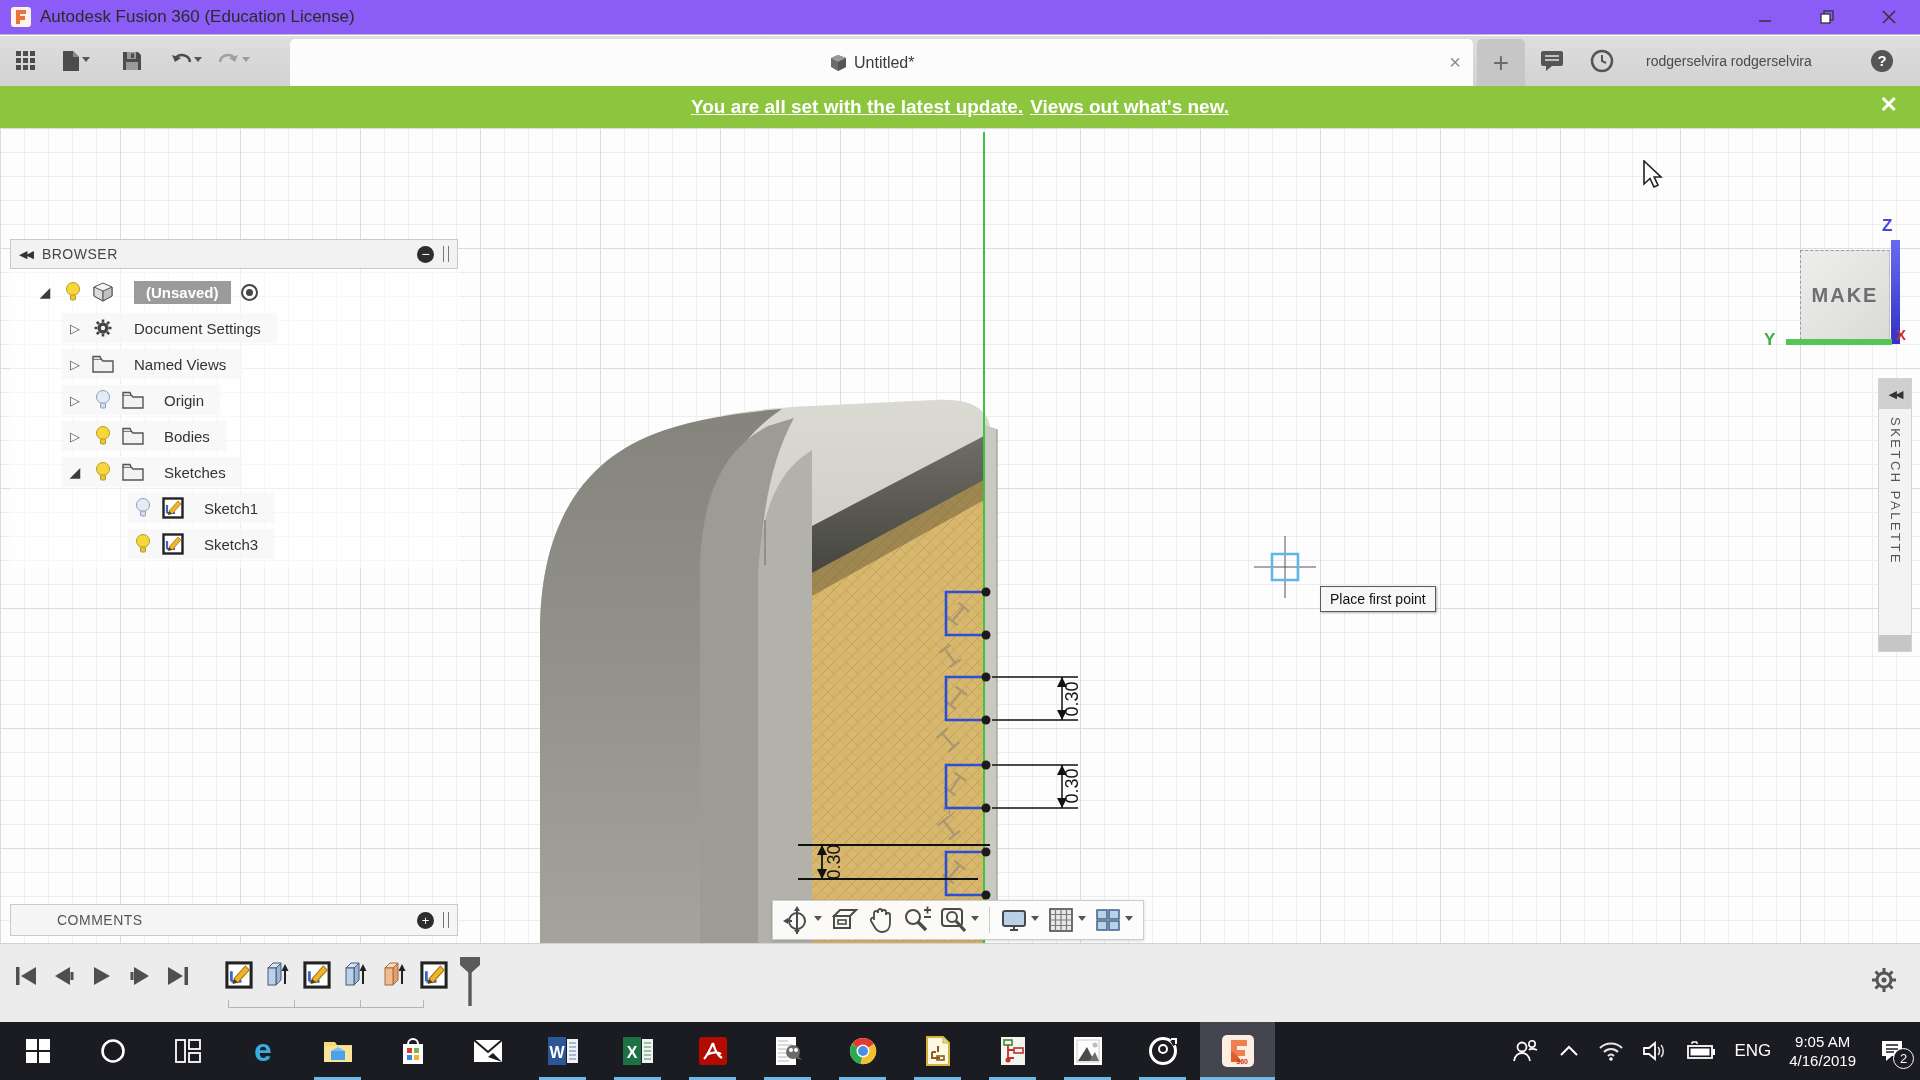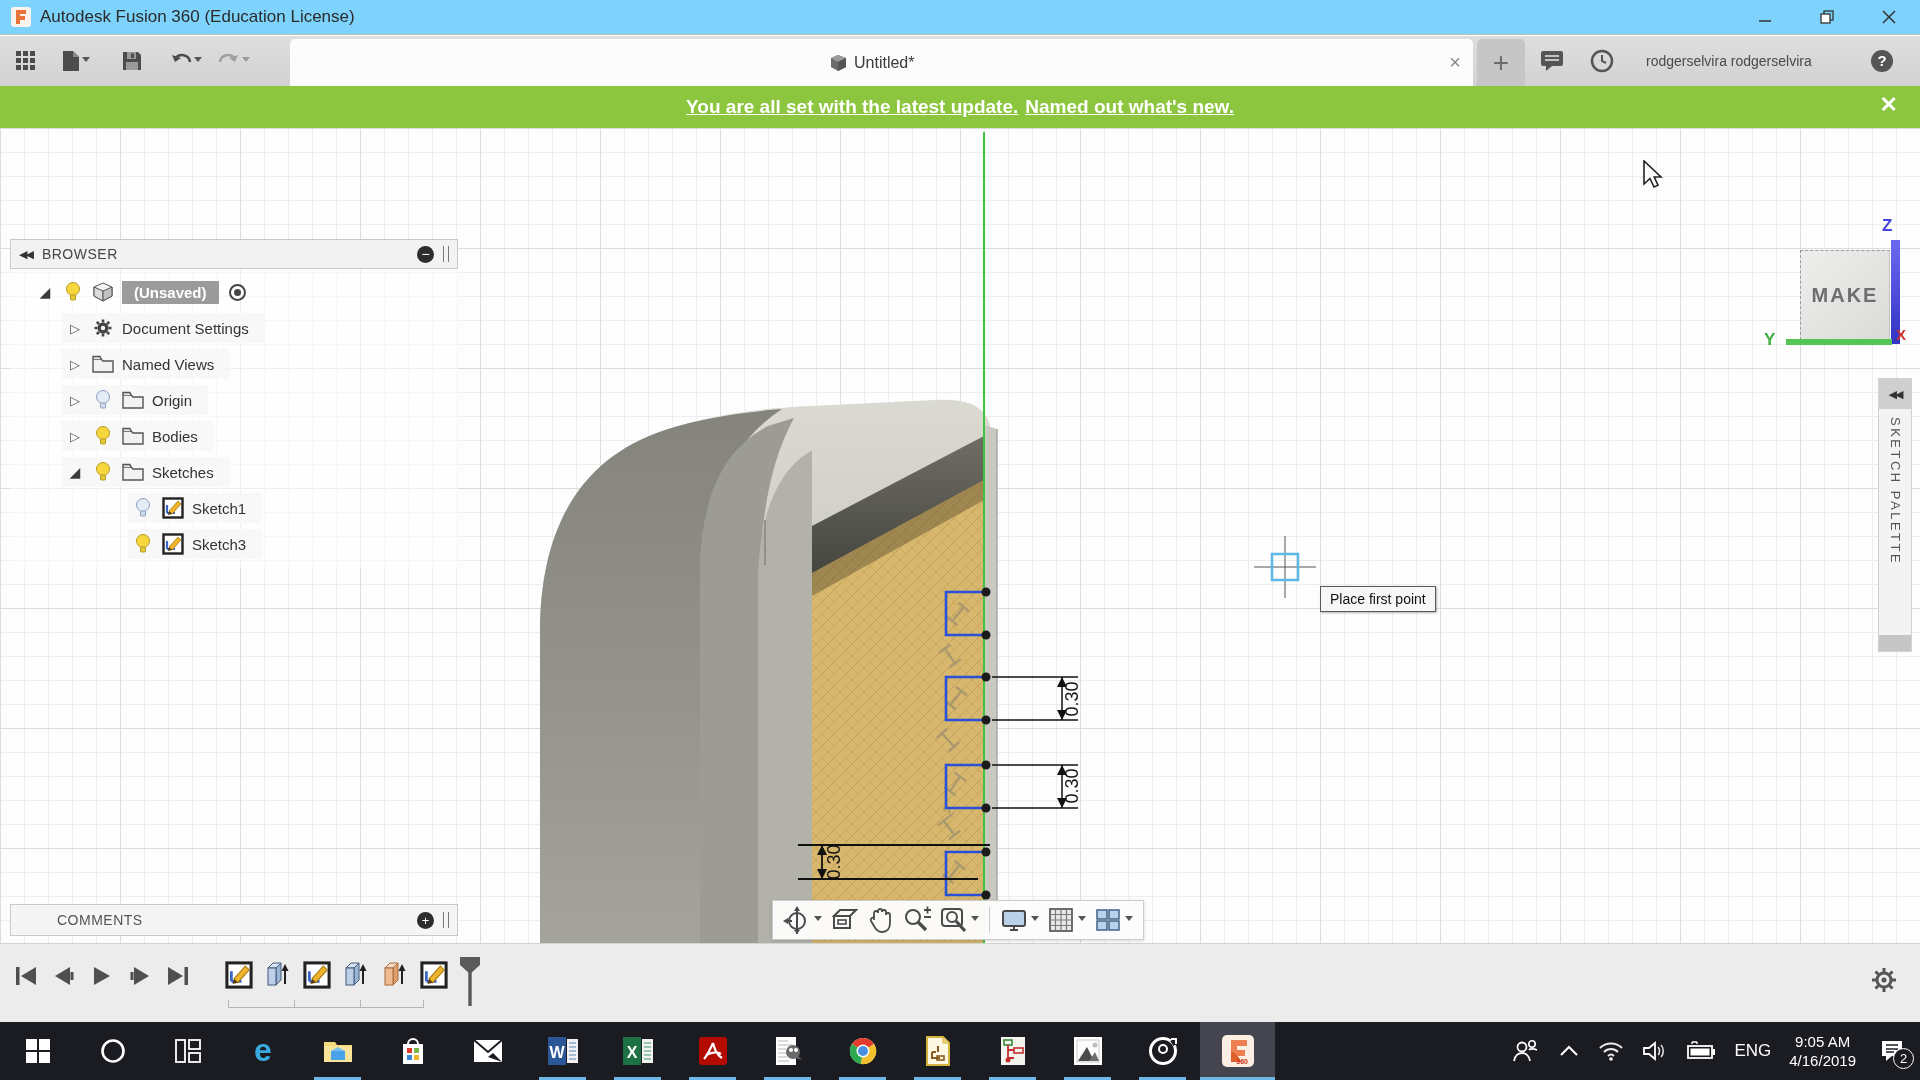--- a/index.html
+++ b/index.html
@@ -9,7 +9,7 @@
   .abs { position:absolute; }
 
   
-  .titlebar { position:absolute; left:0; top:0; width:1920px; height:35px; background:#7dd3fc; border-bottom:1px solid #bdbdbd; display:flex; align-items:center; }
+  .titlebar { position:absolute; left:0; top:0; width:1920px; height:35px; background:#8b5cf6; border-bottom:1px solid #bdbdbd; display:flex; align-items:center; }
   .app-title { font-size:17px; color:#2b2b2b; margin-left:8px; }
   .winctl { position:absolute; right:0; top:0; height:34px; display:flex; }
   .winbtn { width:62px; height:34px; display:flex; align-items:center; justify-content:center; color:#333; font-size:15px; }

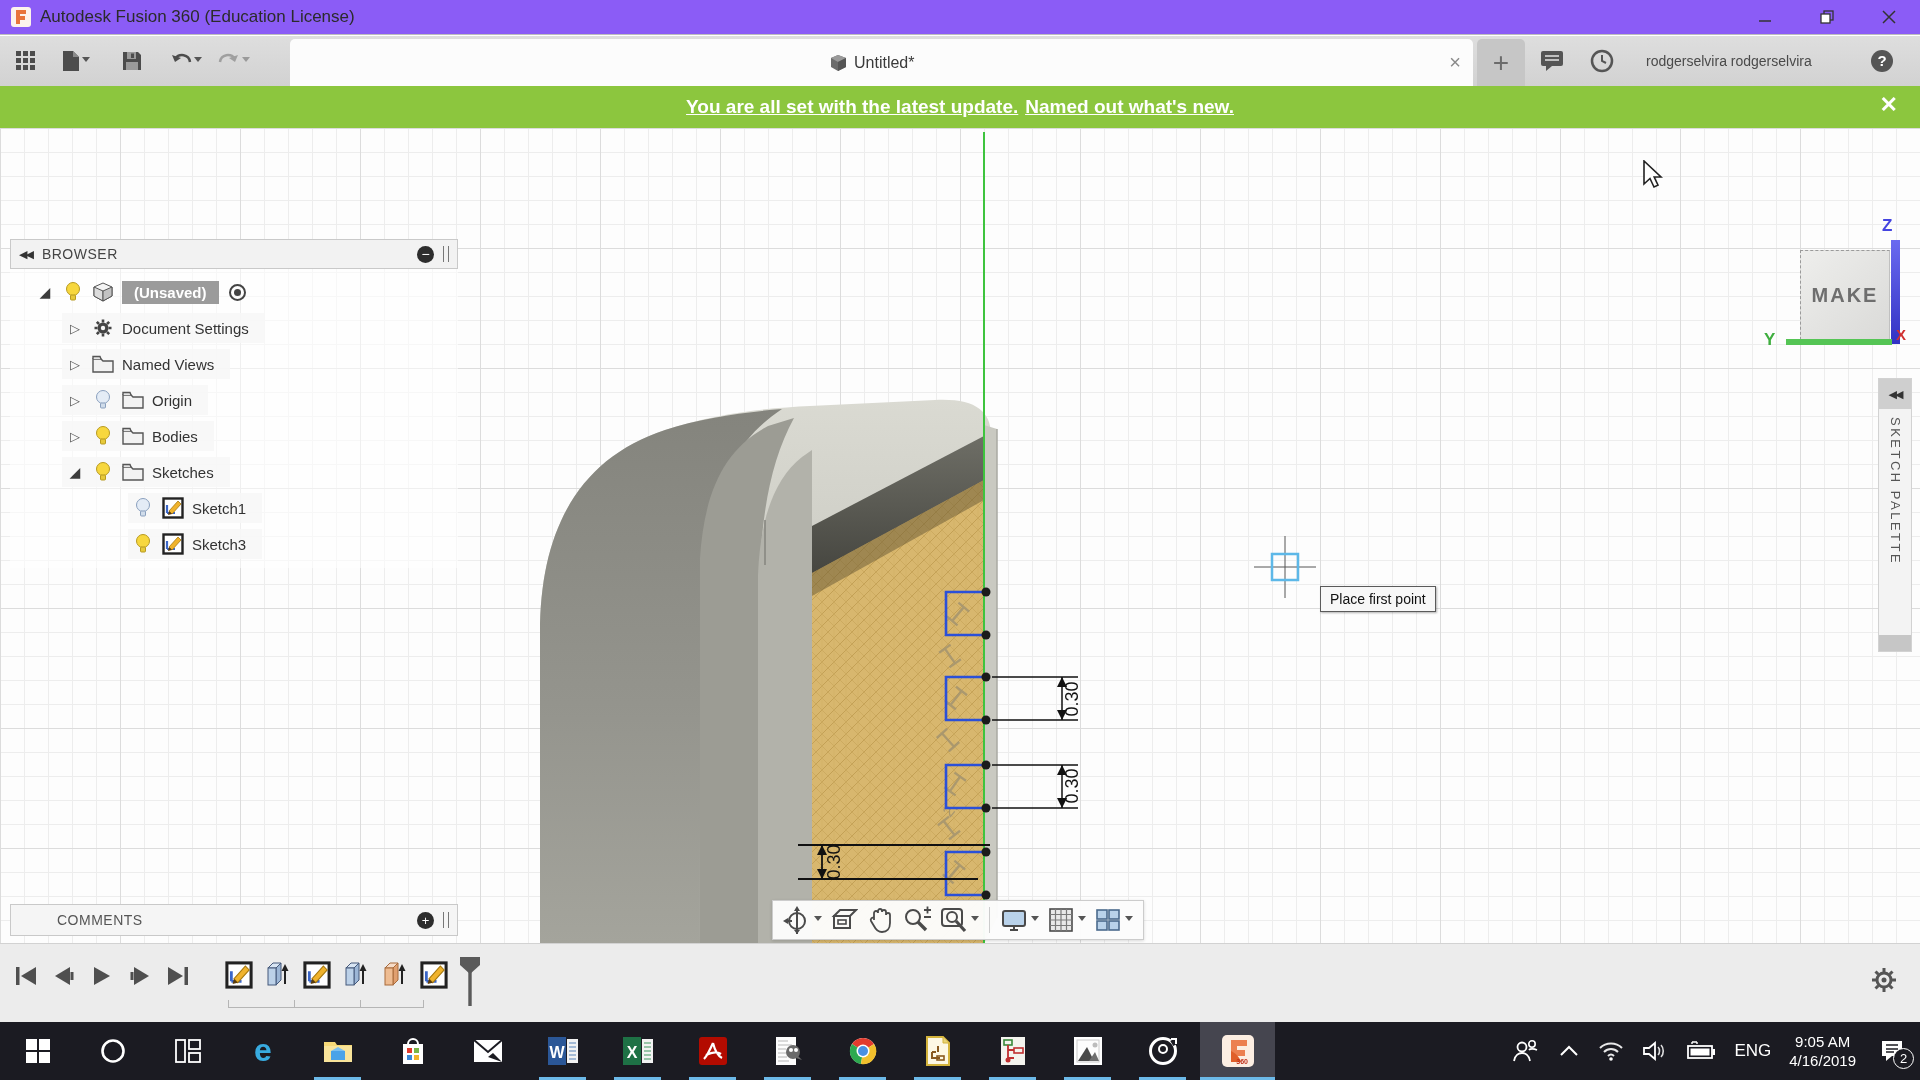--- a/index.html
+++ b/index.html
@@ -234,7 +234,7 @@
 
   <div class="banner">
     <span>You are all set with the latest update.</span>
-    <span class="lnk">Named out what's new.</span>
+    <span class="lnk">Views out what's new.</span>
     <span class="banner-close">✕</span>
   </div>
 

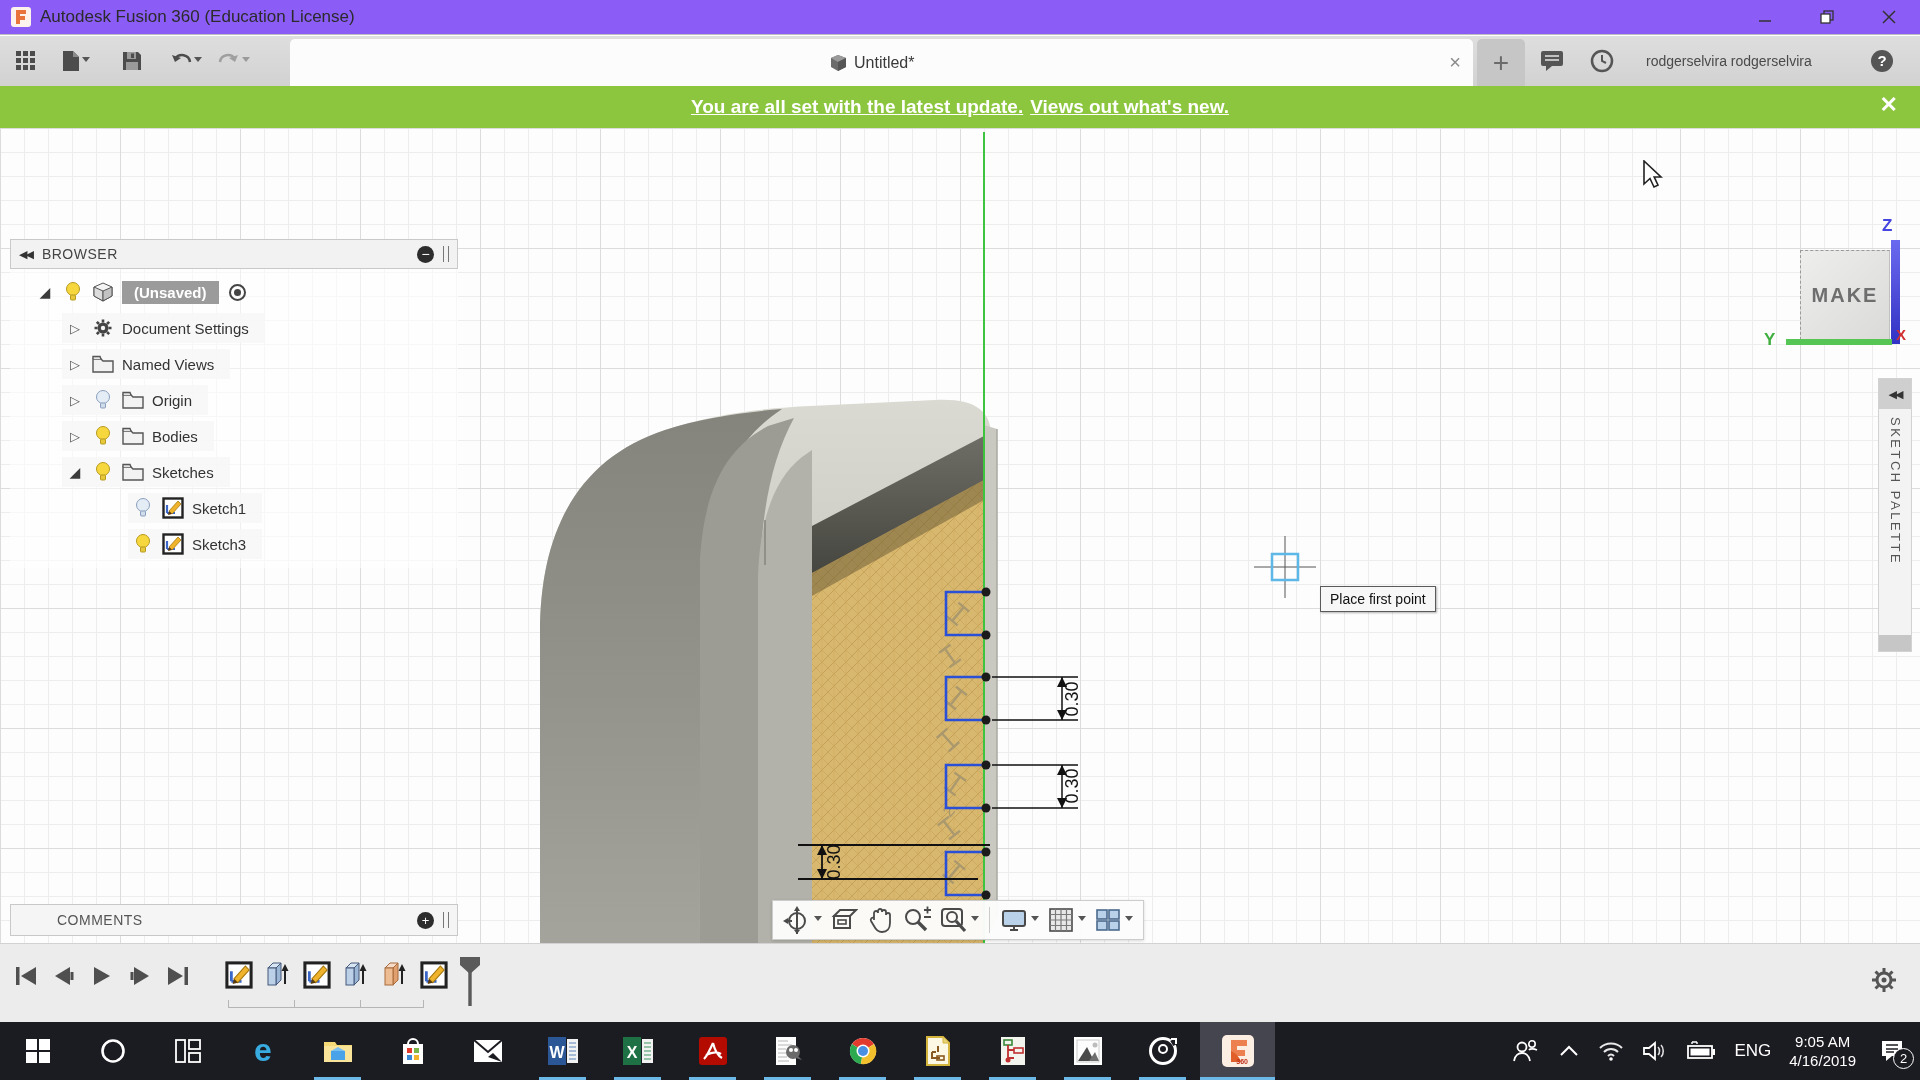--- a/index.html
+++ b/index.html
@@ -85,7 +85,7 @@
   .expander { width:26px; display:flex; justify-content:center; color:#555; font-size:13px; }
   .expander.exp { color:#3c3c3c; font-size:14px; }
   .slot { width:30px; display:flex; justify-content:center; align-items:center; }
-  .blabel { font-size:15px; color:#333; margin-left:4px; white-space:nowrap; }
+  .blabel { font-size:15px; color:#333; margin-left:16px; white-space:nowrap; }
   .blabel.sel { background:#9b9b9b; color:#fff; font-weight:bold; padding:3px 12px; }
   .radio { width:17px; height:17px; border:2px solid #444; border-radius:50%; margin-left:10px; display:flex; align-items:center; justify-content:center; }
   .radio i { width:7px; height:7px; background:#444; border-radius:50%; }

